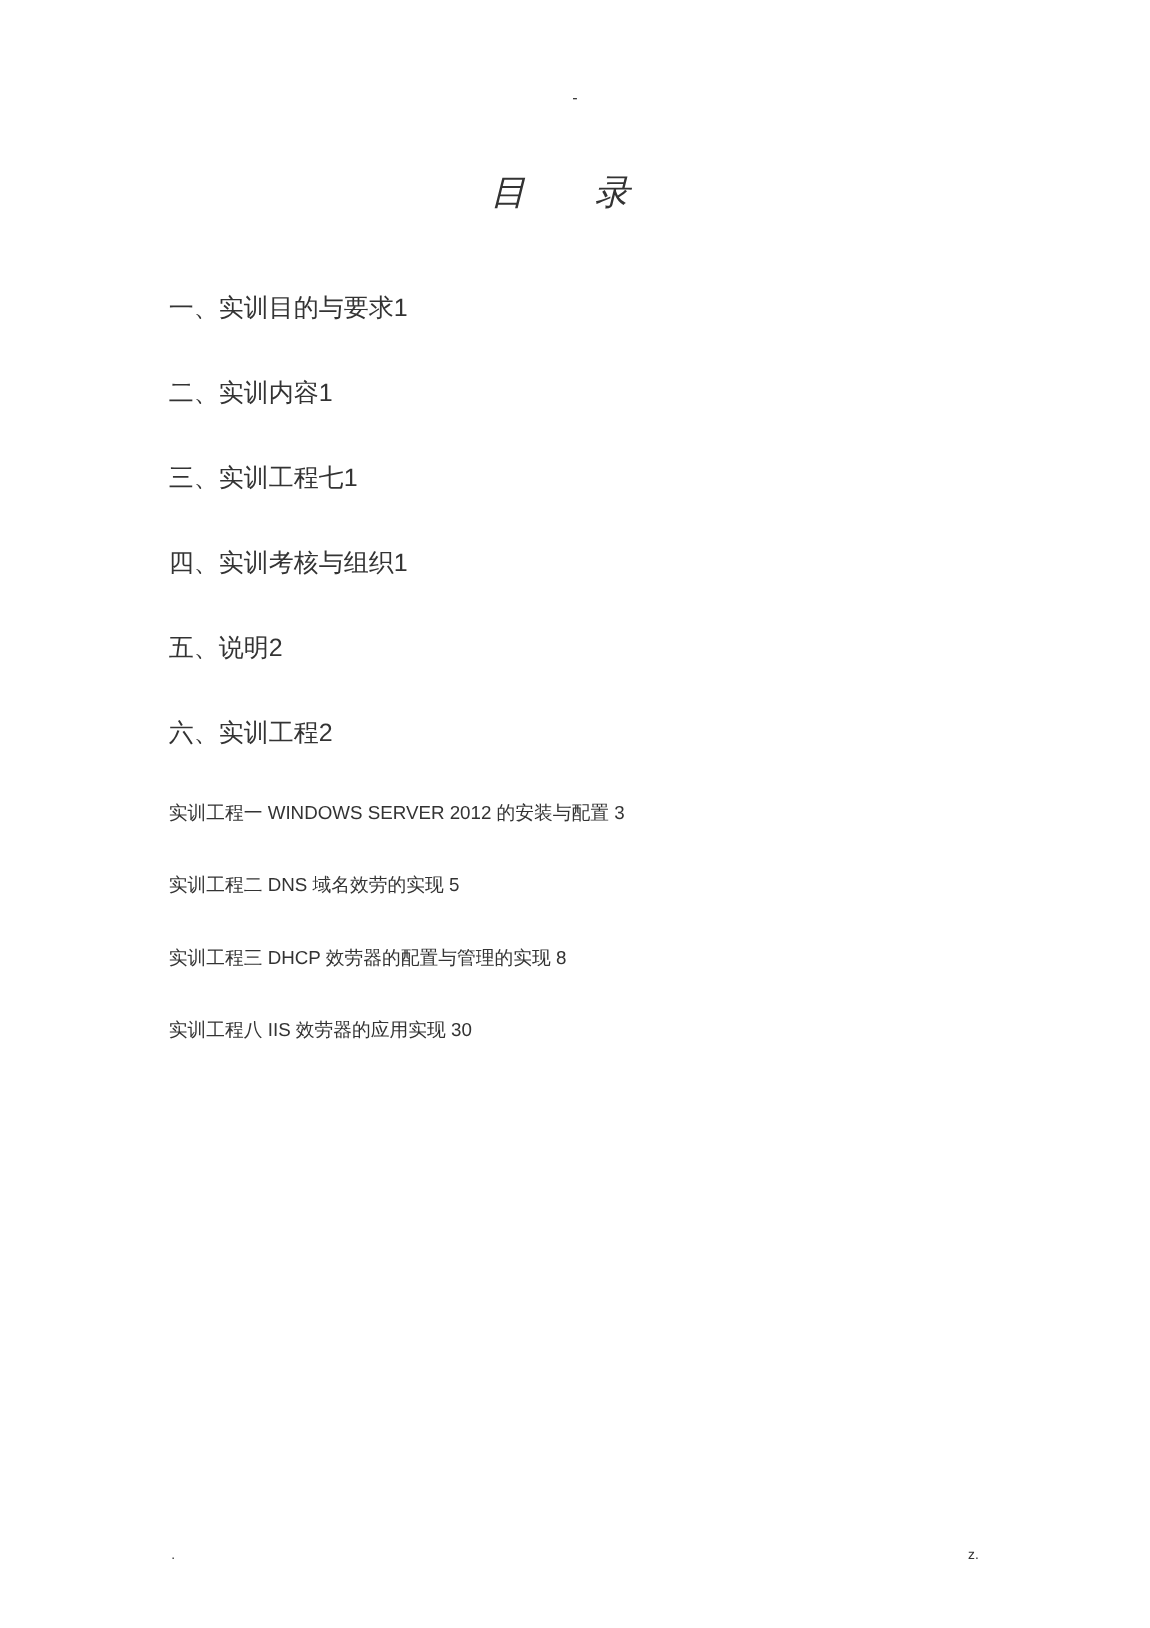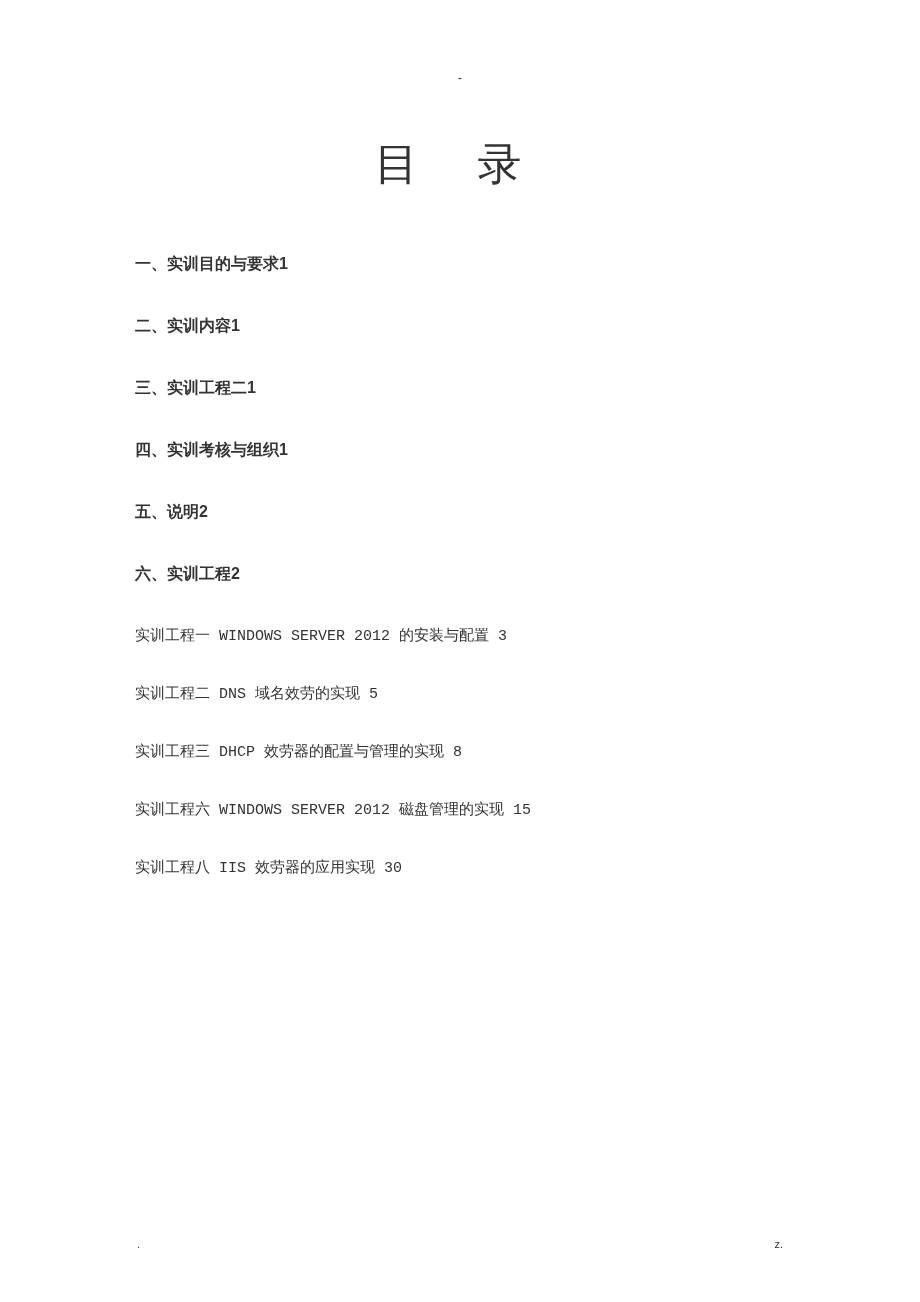--- a/index.html
+++ b/index.html
@@ -25,12 +25,13 @@
     }
     .title {
       text-align: center;
-      font-size: 44px;
+      font-size: 28px;
       color: #333;
       font-weight: normal;
       letter-spacing: 24px;
       margin-bottom: 60px;
       font-family: "SimSun", "宋体", serif;
+      font-style: italic;
     }
     .toc-main-item {
       font-size: 16px;

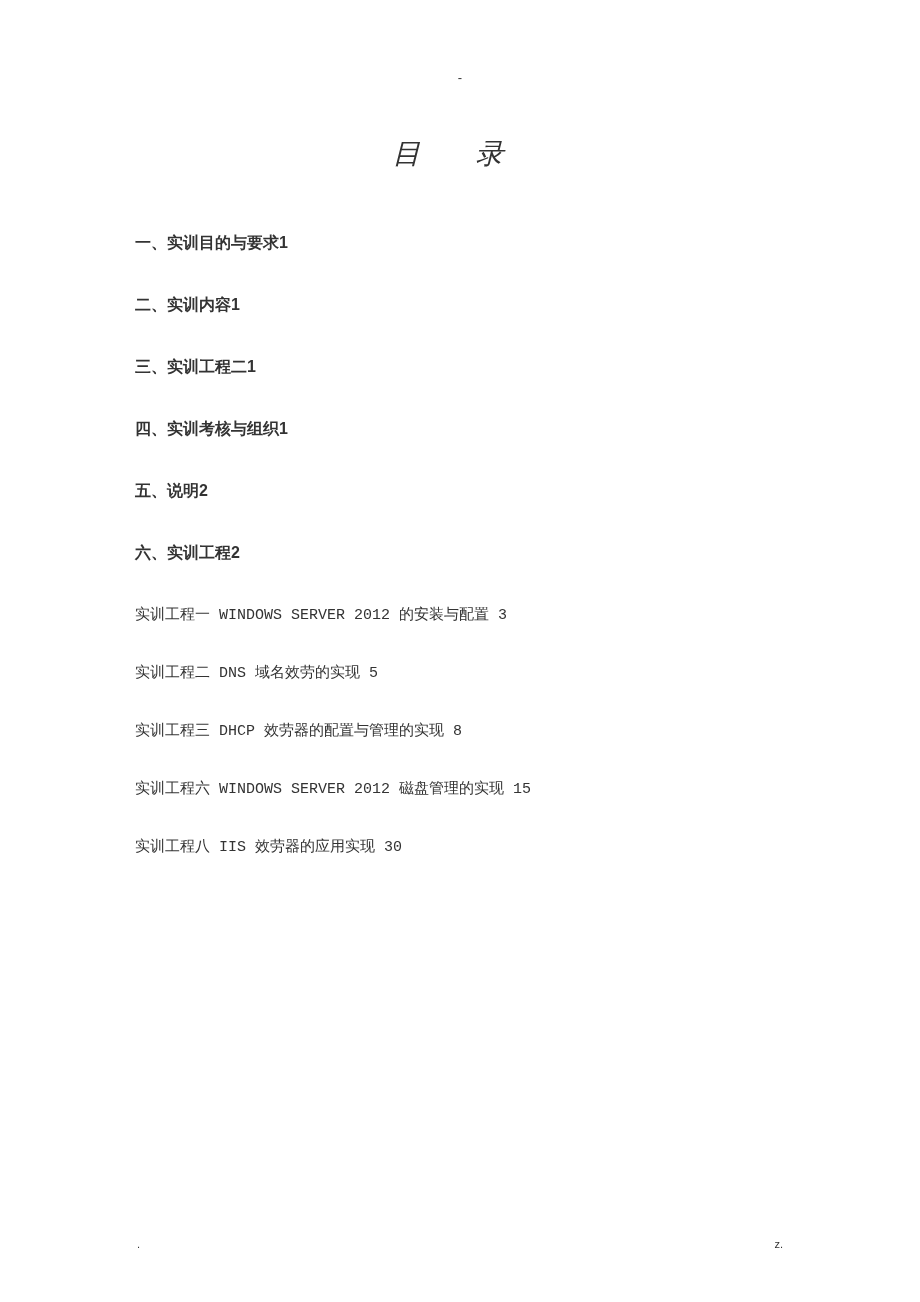--- a/index.html
+++ b/index.html
@@ -34,10 +34,10 @@
       font-style: italic;
     }
     .toc-main-item {
-      font-size: 16px;
+      font-size: 20px;
       color: #333;
       margin-bottom: 41px;
-      font-weight: bold;
+      font-weight: normal;
     }
     .toc-sub-item {
       font-size: 15px;

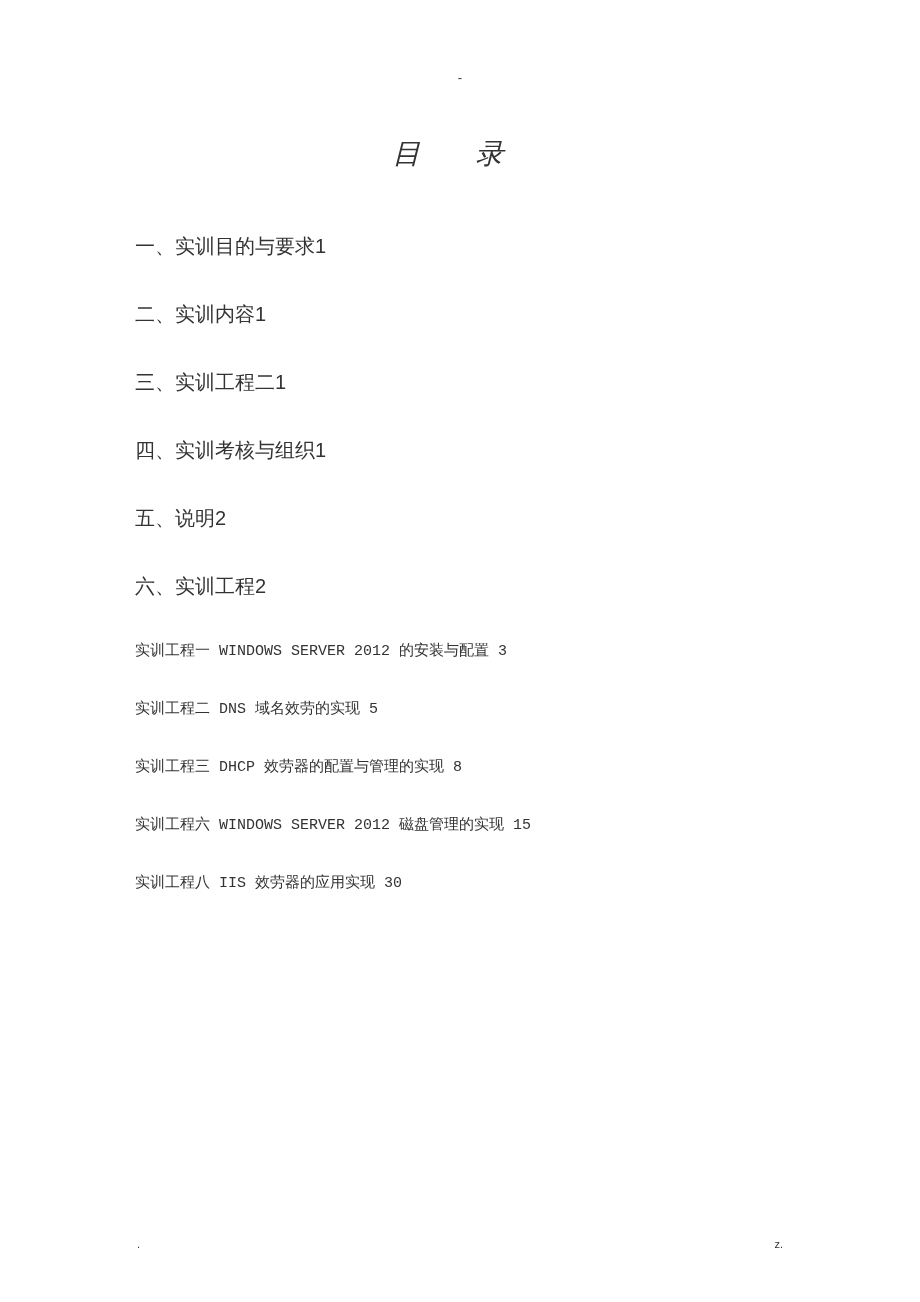--- a/index.html
+++ b/index.html
@@ -72,7 +72,7 @@
     <span>二、实训内容</span><span>1</span>
   </div>
   <div class="toc-main-item">
-    <span>三、实训工程二</span><span>1</span>
+    <span>三、实训工程七</span><span>1</span>
   </div>
   <div class="toc-main-item">
     <span>四、实训考核与组织</span><span>1</span>

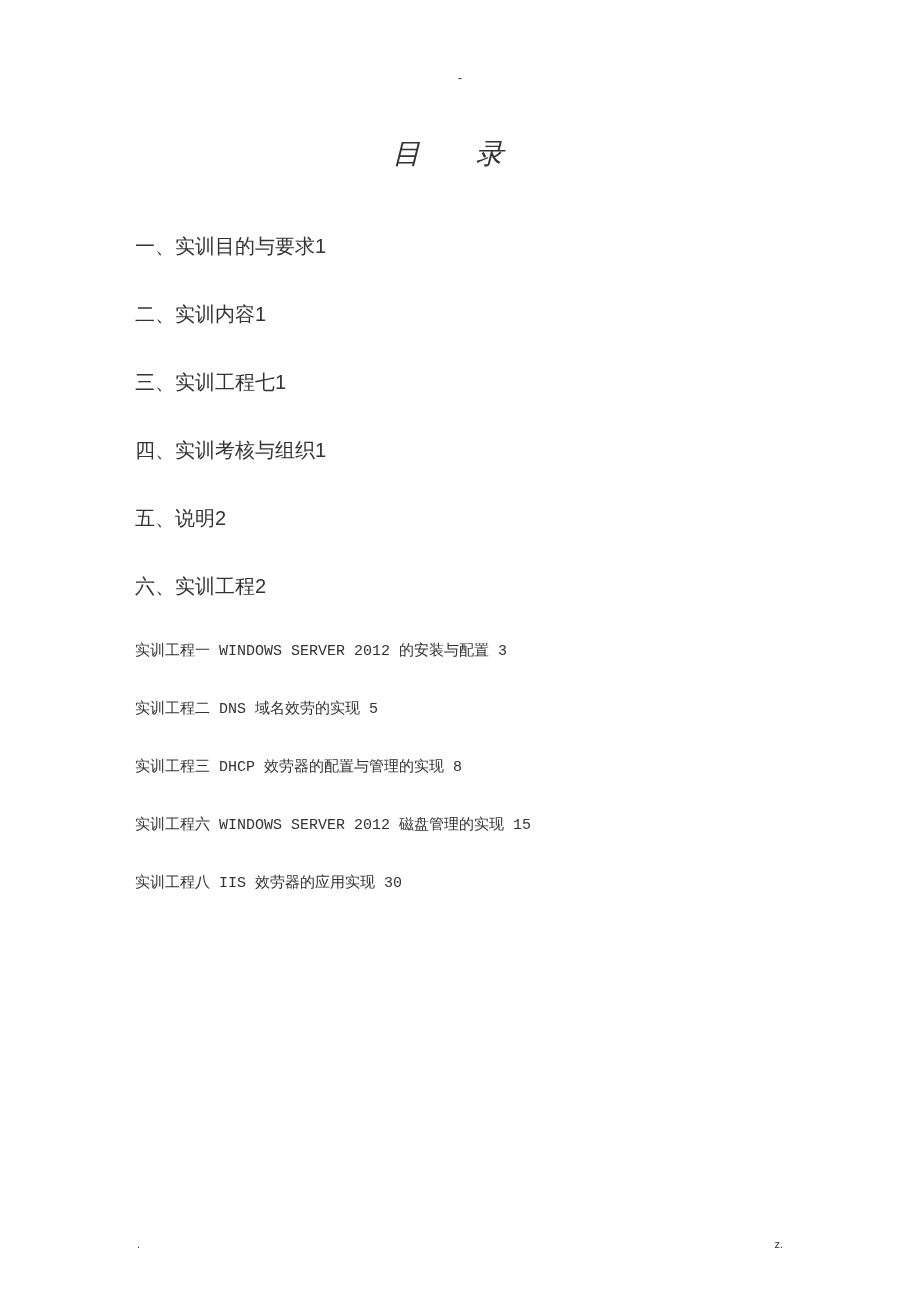--- a/index.html
+++ b/index.html
@@ -44,7 +44,6 @@
       color: #333;
       margin-bottom: 39px;
       font-weight: normal;
-      font-family: Liberation Mono, monospace;
     }
     .footer {
       position: absolute;

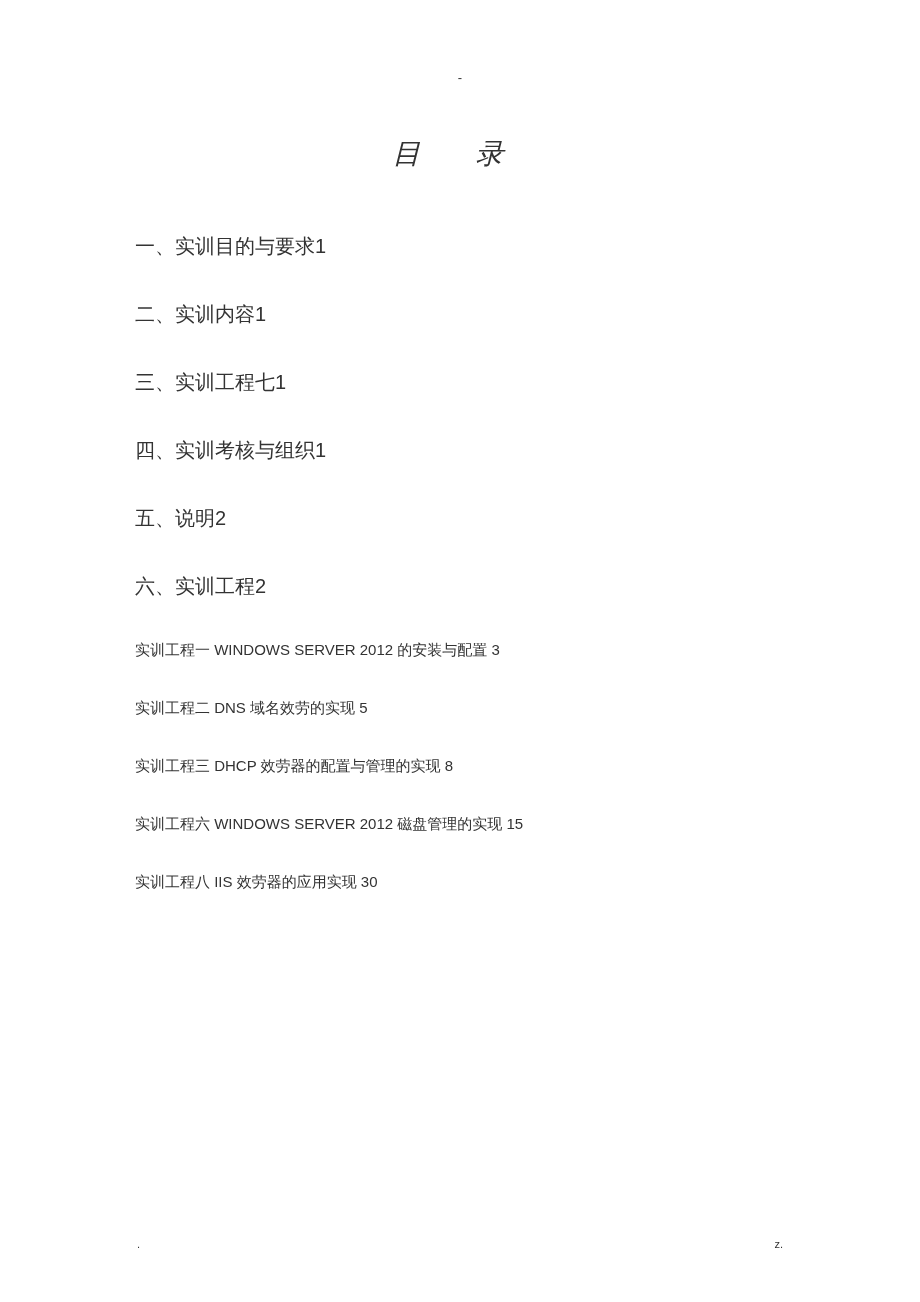--- a/index.html
+++ b/index.html
@@ -93,9 +93,6 @@
     <span>实训工程三</span><span>   DHCP 效劳器的配置与管理的实现</span> <span>8</span>
   </div>
   <div class="toc-sub-item">
-    <span>实训工程六</span><span>   WINDOWS SERVER 2012 磁盘管理的实现</span> <span>15</span>
-  </div>
-  <div class="toc-sub-item">
     <span>实训工程八</span><span>   IIS 效劳器的应用实现</span> <span>30</span>
   </div>
 </div>

